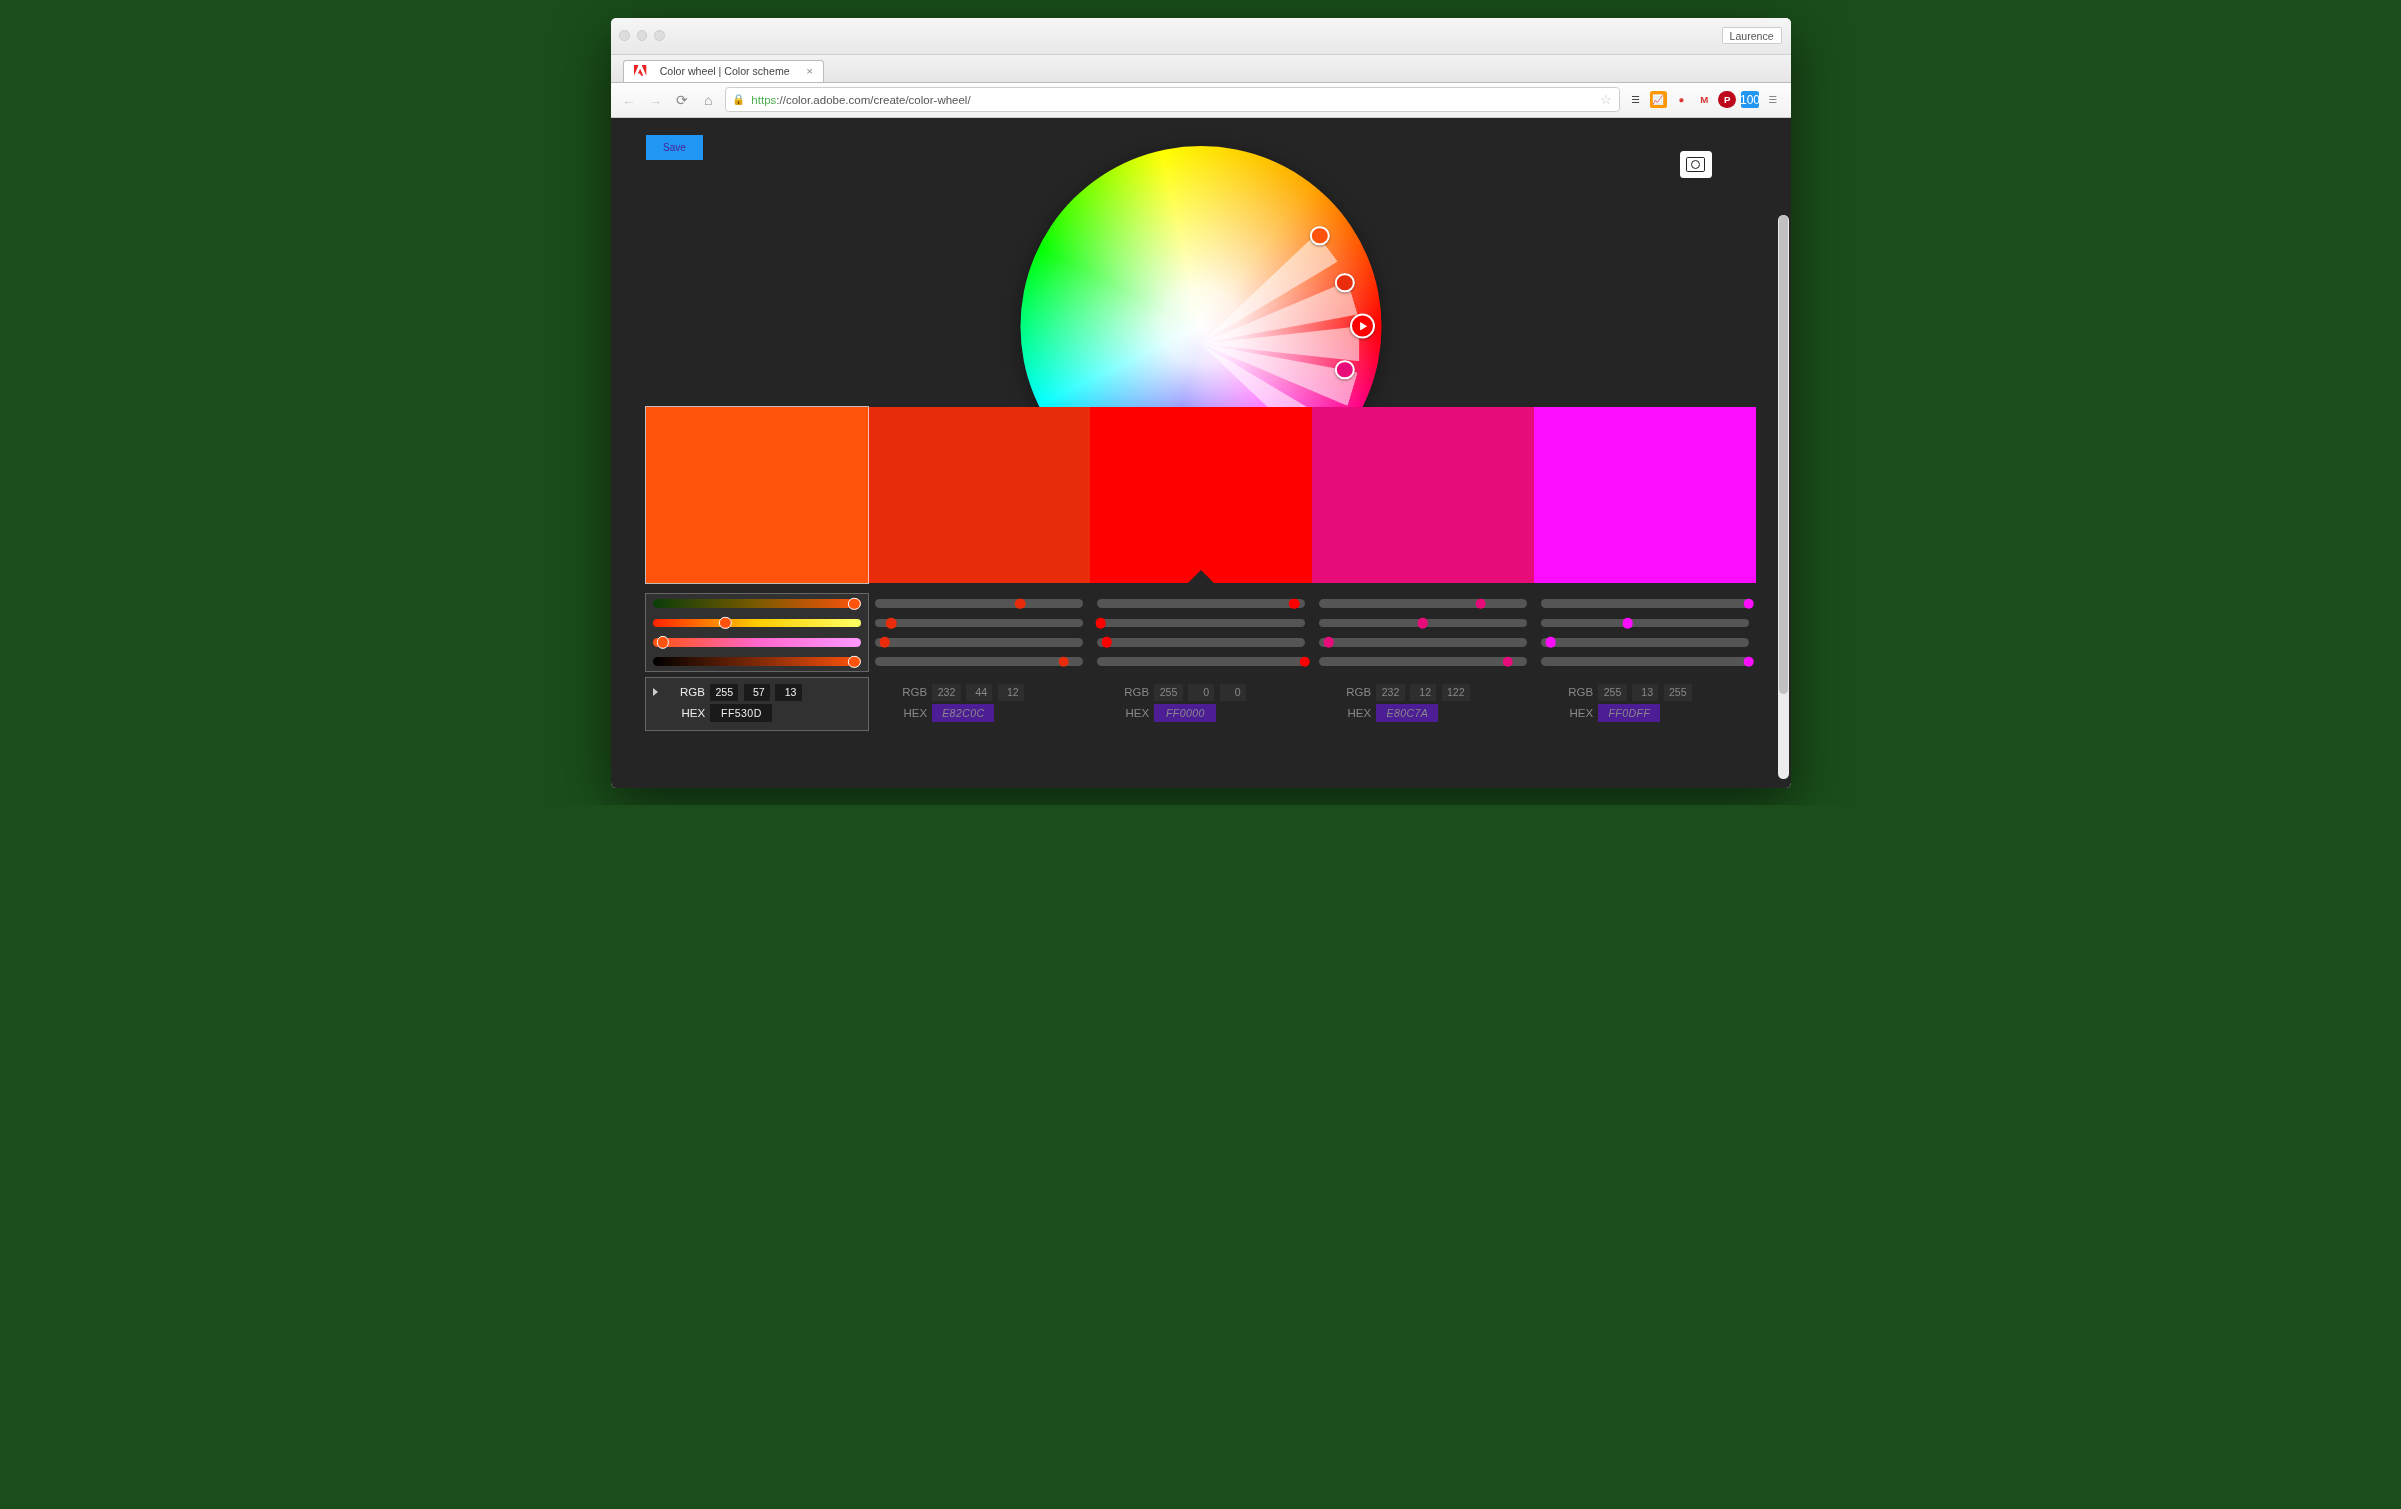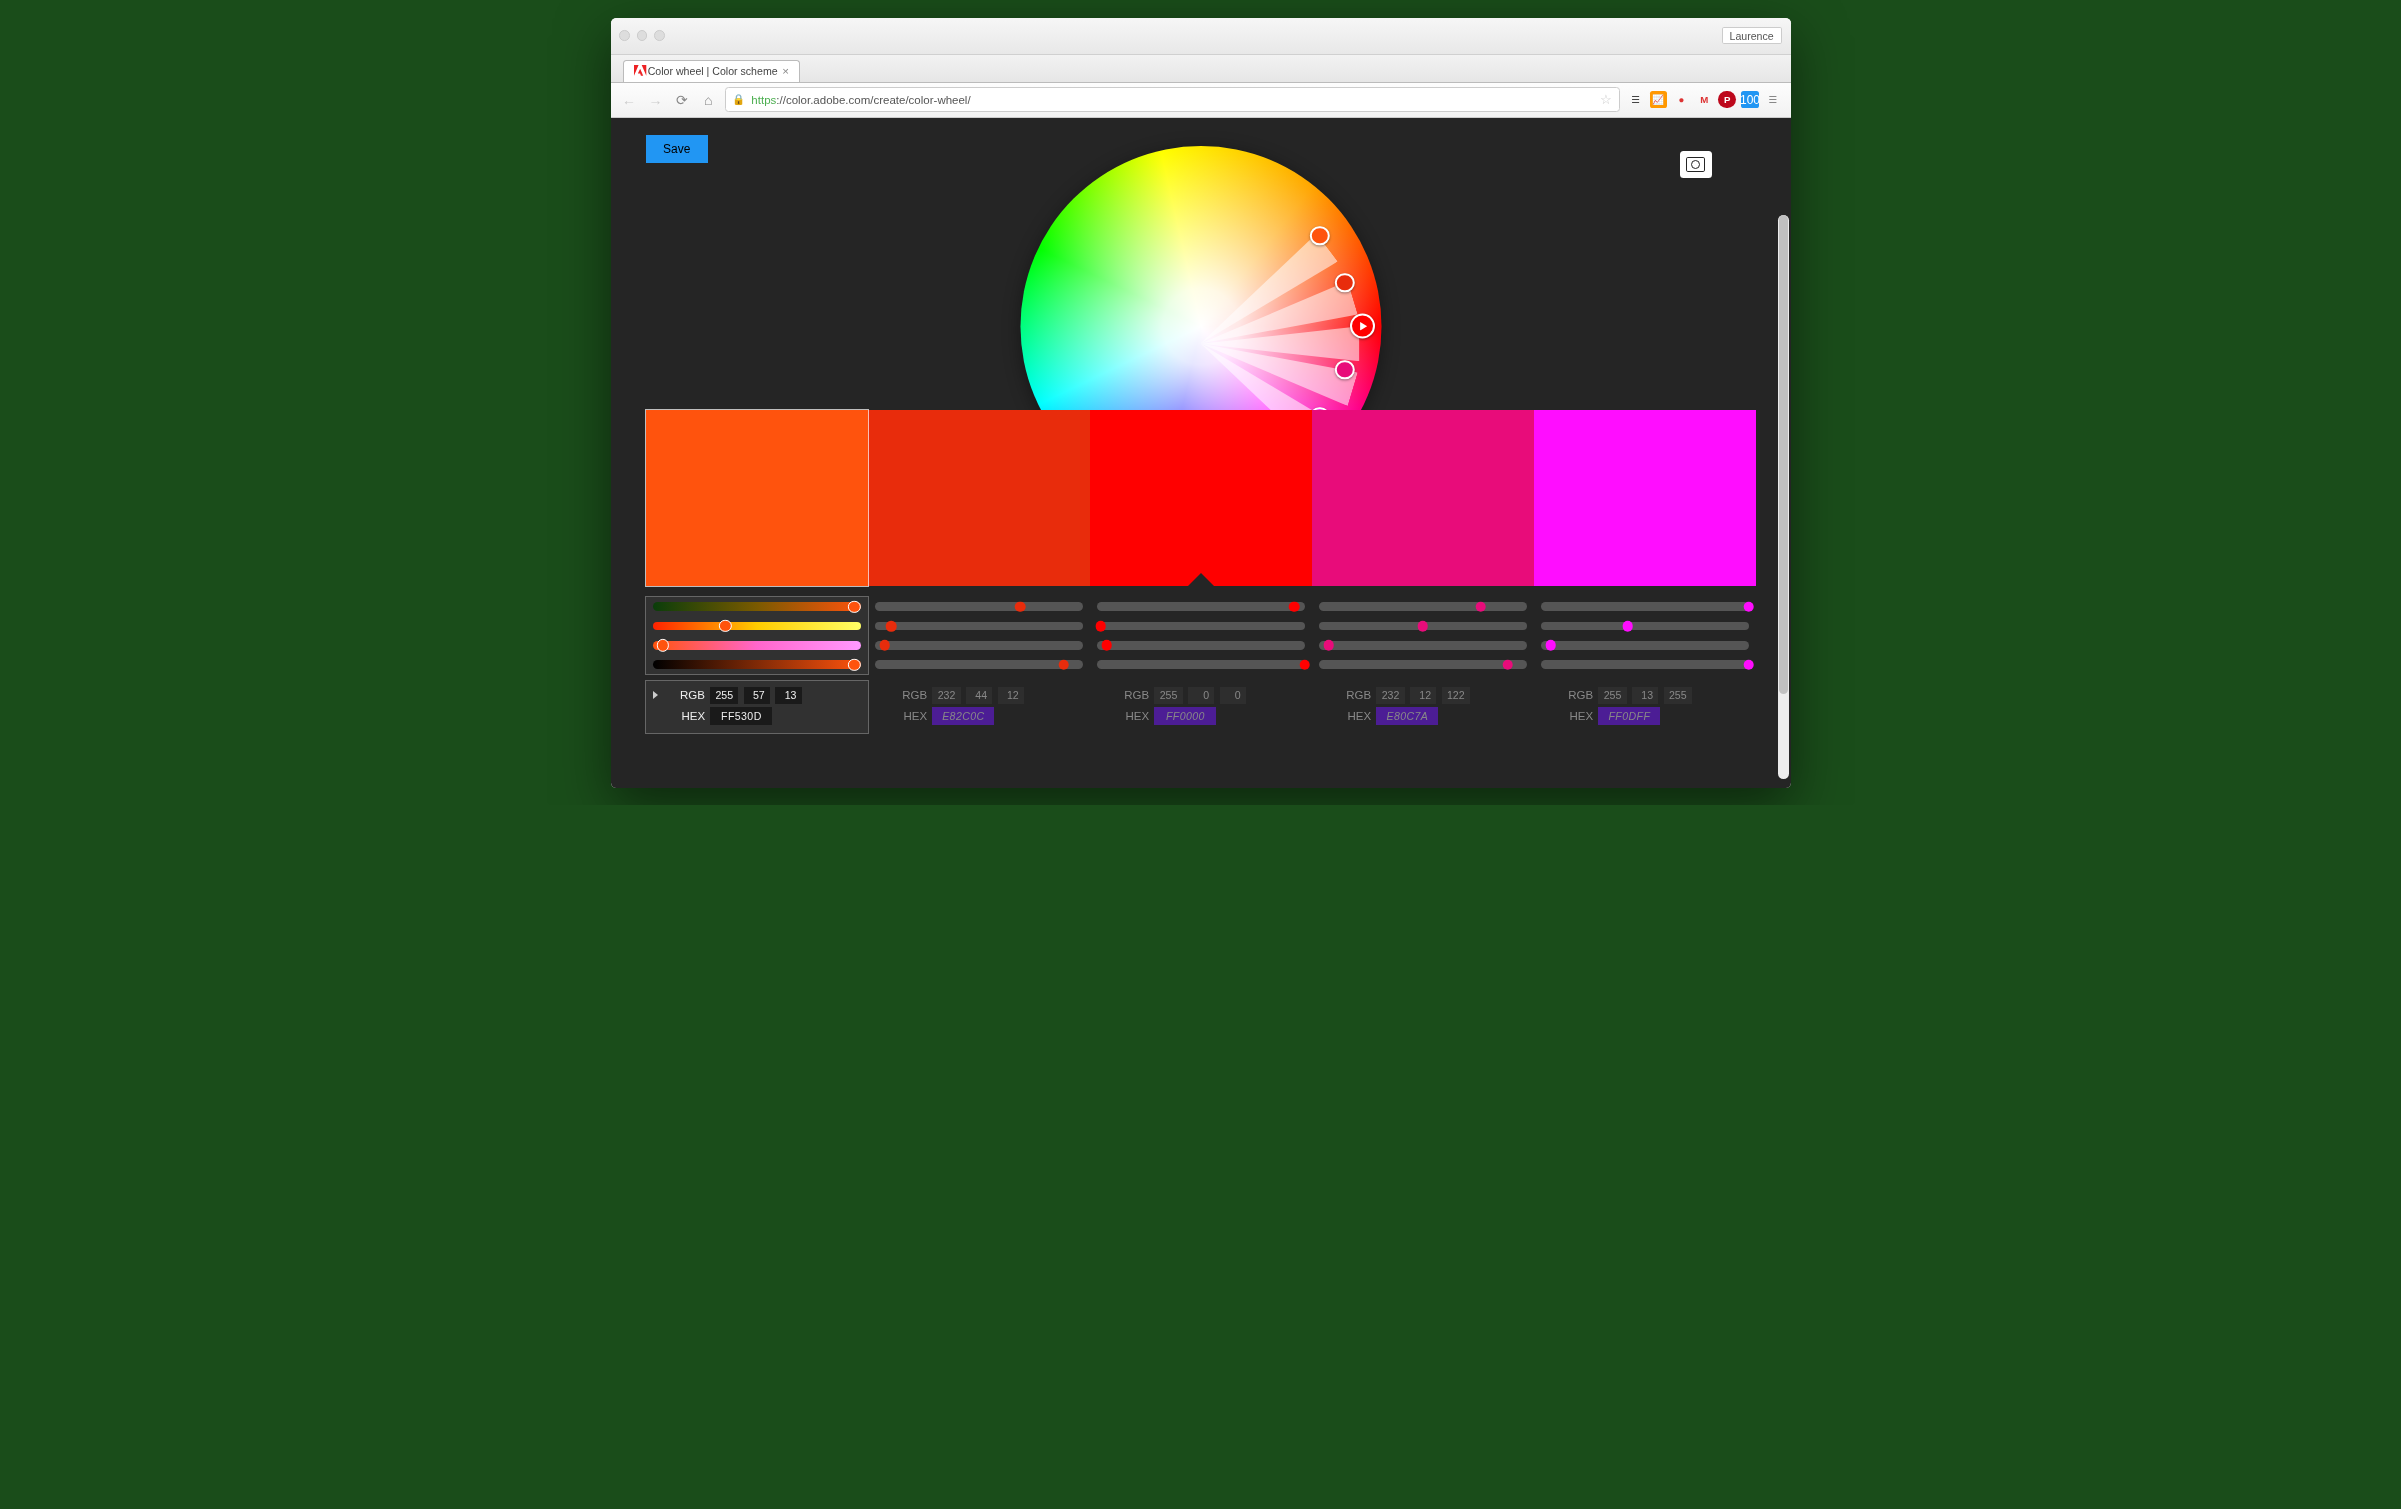--- a/index.html
+++ b/index.html
@@ -10,7 +10,7 @@
 .traffic span { width: 10.6px; height: 10.6px; border-radius: 50%; background: #ddd; border: 0.9px solid #ccc; }
 .user-badge { margin-left: auto; font-size: 10.6px; color: #555; padding: 1.8px 7px; border: 0.9px solid #ccc; border-radius: 1.8px; background: #fff; }
 .tabbar { background: linear-gradient(#f2f2f2,#e6e6e6); height: 28px; display: flex; align-items: flex-end; padding-left: 12.3px; border-bottom: 0.9px solid #bbb; }
-.tab { background: #fff; border: 0.9px solid #bbb; border-bottom: none; border-radius: 3.5px 3.5px 0 0; padding: 4.4px 10.6px; font-size: 10.6px; color: #444; display: flex; align-items: center; gap: 1px; max-width: 203px; }
+.tab { background: #fff; border: 0.9px solid #bbb; border-bottom: none; border-radius: 3.5px 3.5px 0 0; padding: 4.4px 10.6px; font-size: 10.6px; color: #444; display: flex; align-items: center; gap: 13px; max-width: 203px; }
 .tab .favicon { width: 12.3px; height: 12.3px; display:inline-block; }
 .tab-title { white-space: nowrap; overflow: hidden; text-overflow: ellipsis; flex:1; }
 .tab-close { color:#888; font-size:11.5px; margin-left:3.5px; }

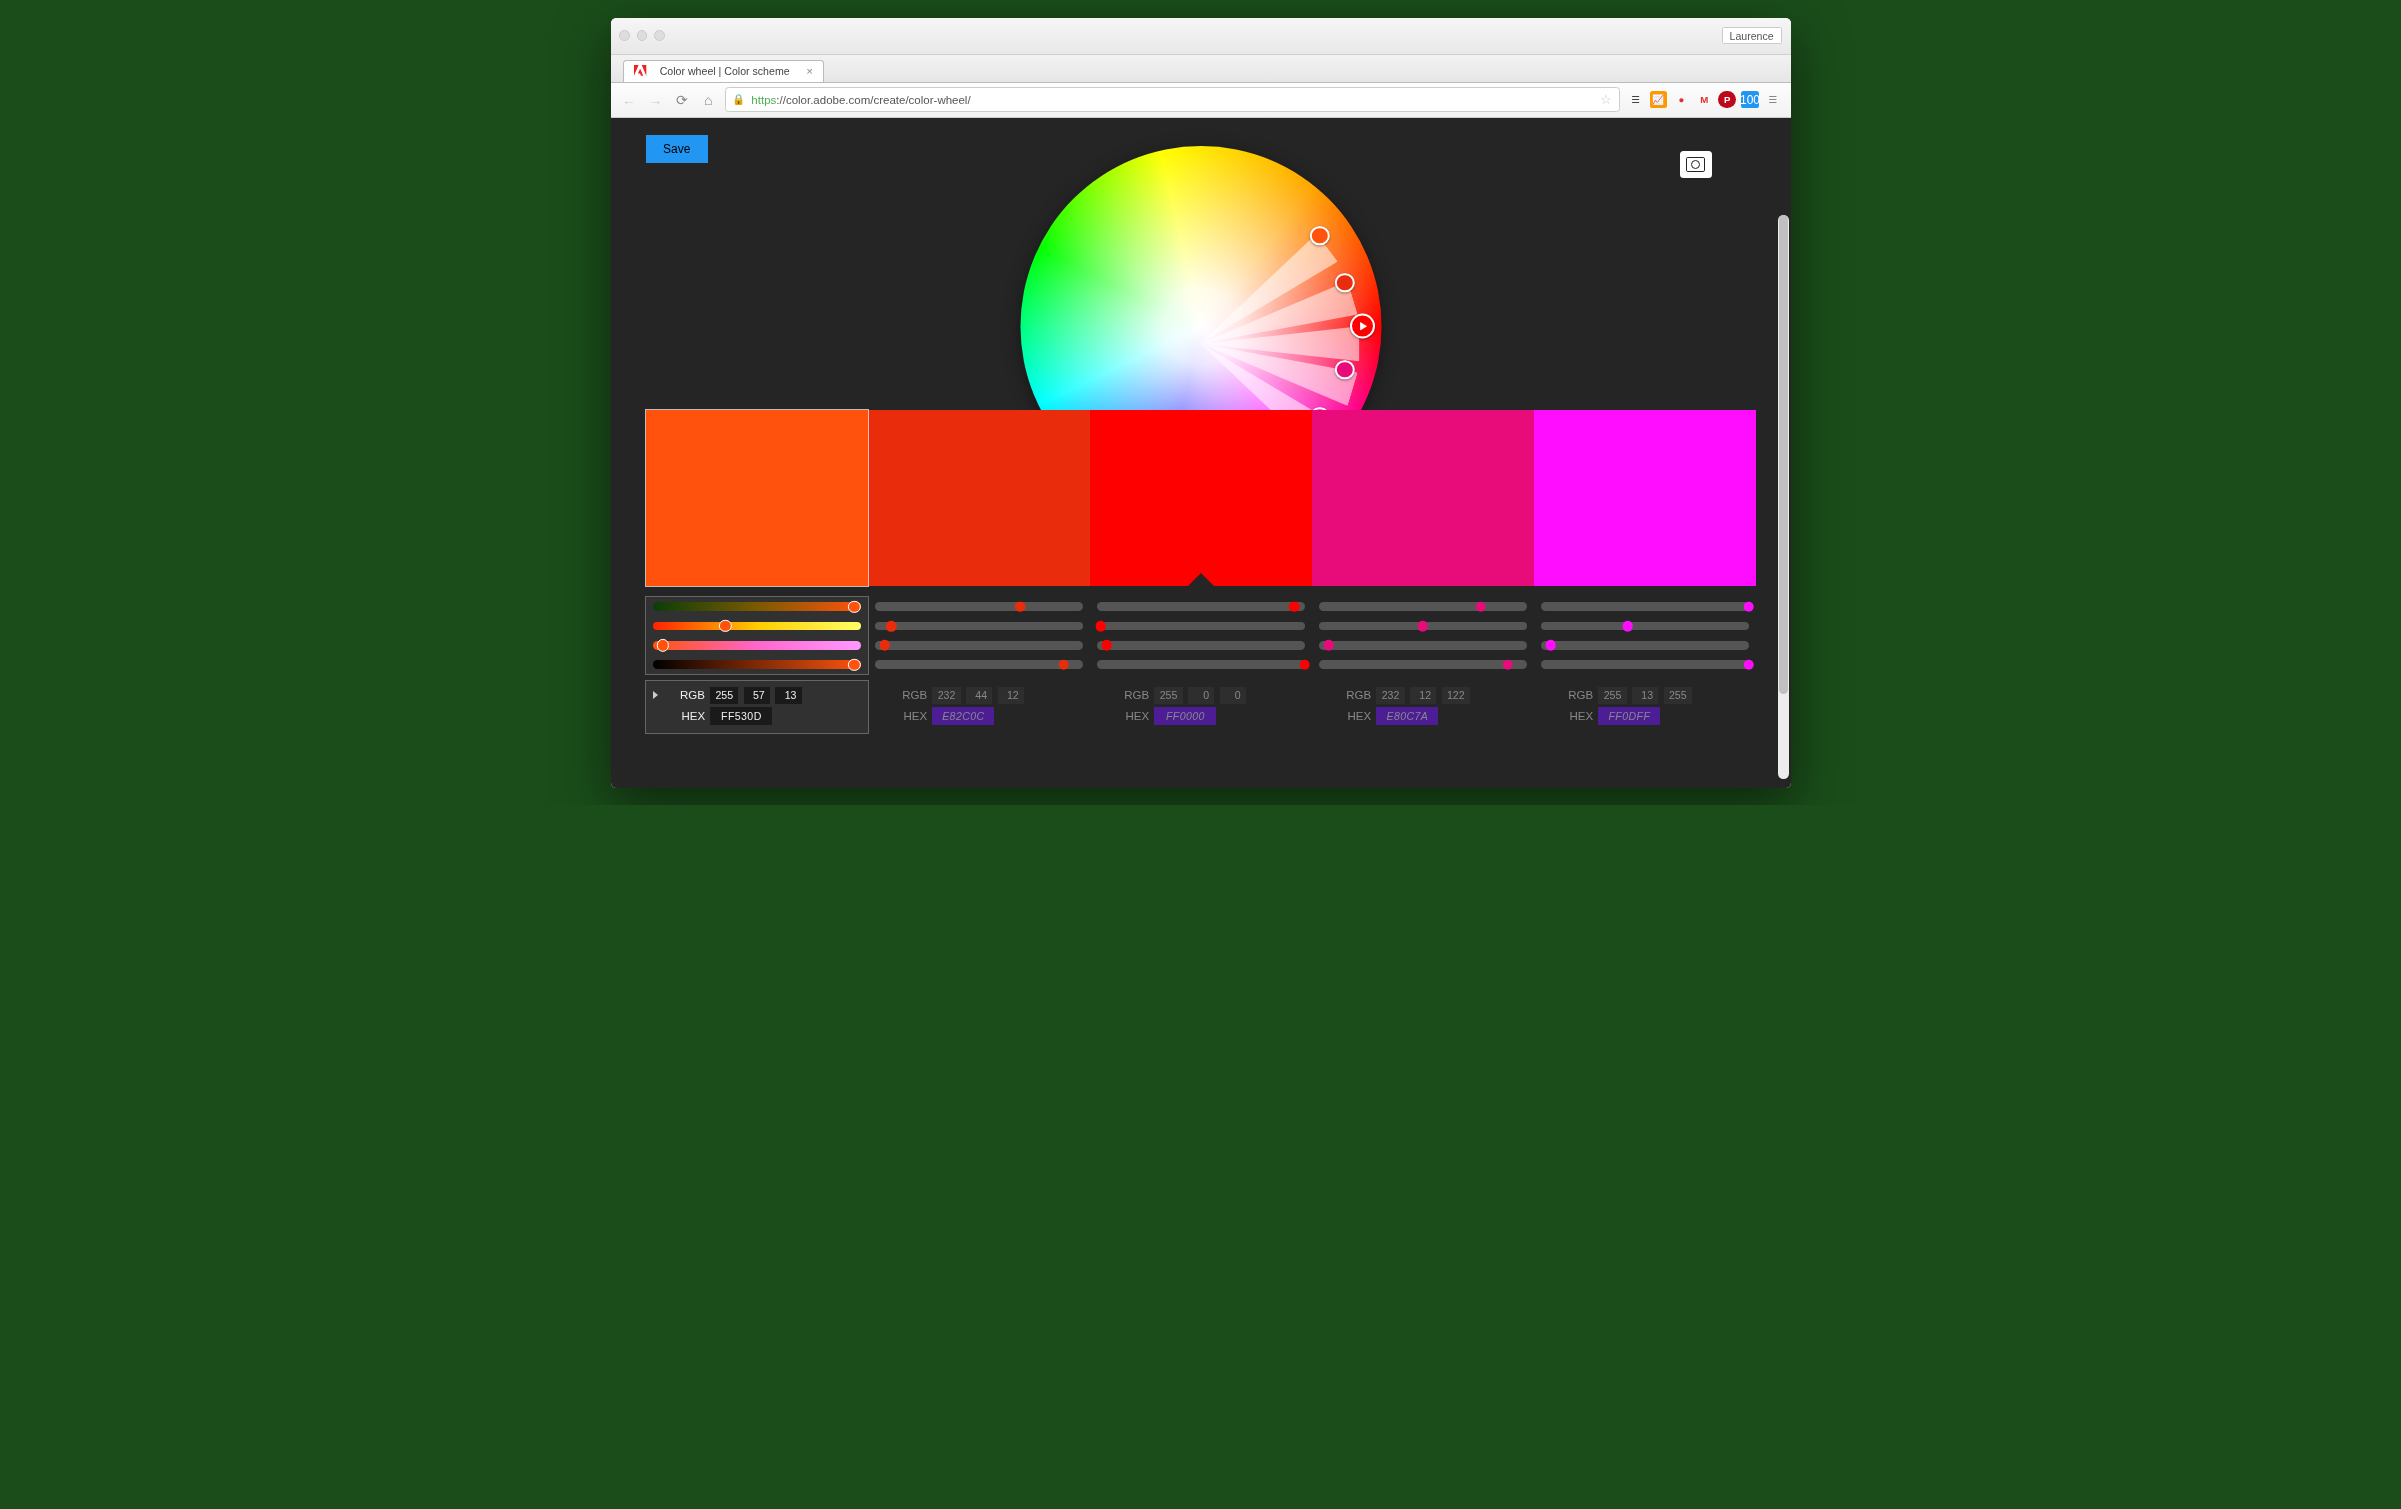--- a/index.html
+++ b/index.html
@@ -25,7 +25,7 @@
 .ext-icons { display: flex; gap: 5.3px; align-items: center; }
 .ext-icons span { width: 17.6px; height: 17.6px; display: flex; align-items: center; justify-content: center; font-size: 9.7px; border-radius: 2.6px; }
 .content { background: #252525; min-height: 670px; position: relative; padding: 17.6px 35px 26.4px 35px; display:flex; flex-direction:column; }
-.save-btn { background: #2196f3; color: #000000; border: none; padding: 7px 17.6px; font-size: 12px; cursor: pointer; }
+.save-btn { background: #2196f3; color: #4c1d95; border: none; padding: 7px 17.6px; font-size: 10px; cursor: pointer; }
 .camera-btn { position: absolute; top: 16px; right: 44px; width: 32px; height: 26.4px; background: #fff; border-radius: 3.5px; display: flex; align-items: center; justify-content: center; cursor: pointer; }
 .camera-btn::before { content:''; width:17.6px; height:12.3px; border:1.8px solid #252525; border-radius:1.8px; position:relative; }
 .camera-btn::after { content:''; position:absolute; width:7px; height:7px; border:1.8px solid #252525; border-radius:50%; }

